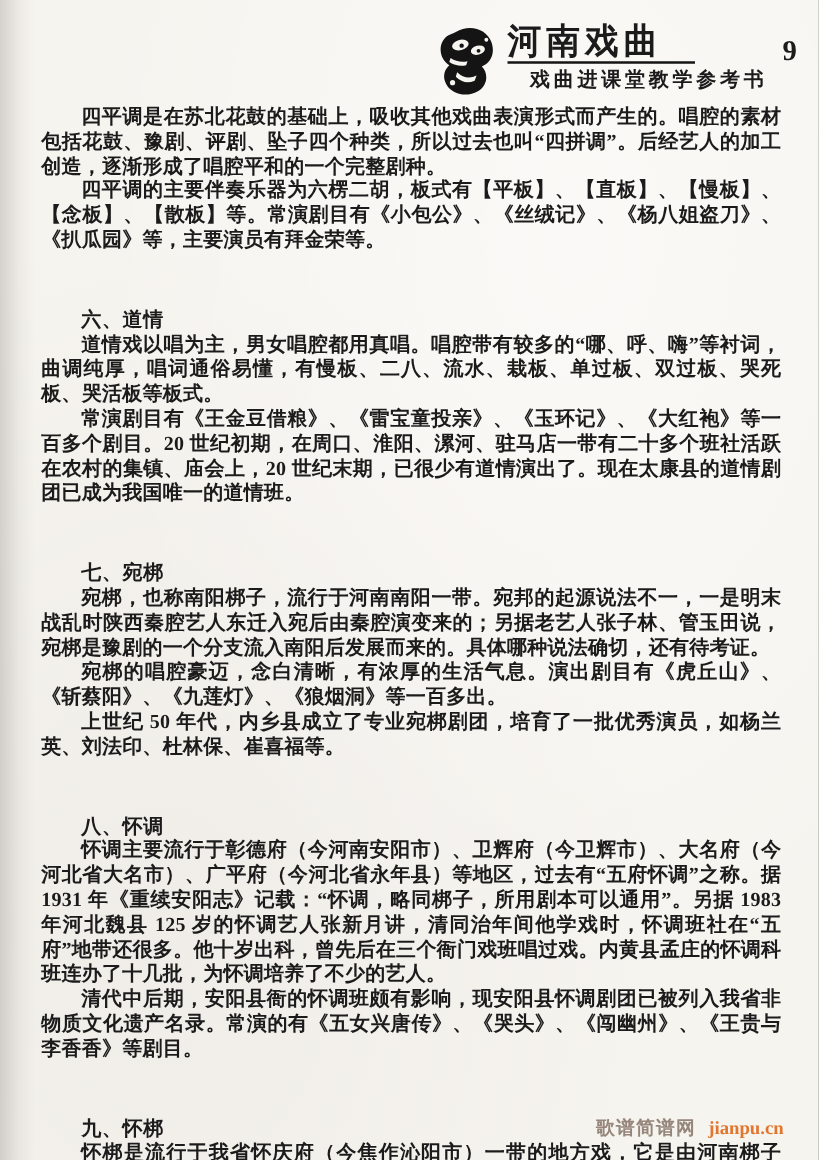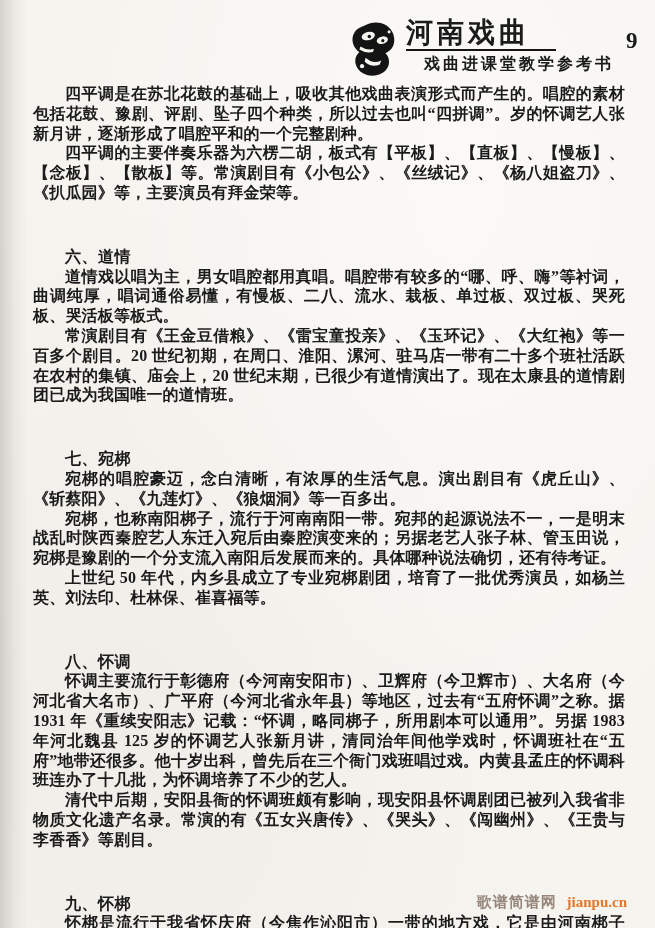--- a/index.html
+++ b/index.html
@@ -147,7 +147,7 @@
   </div>
 
   <div class="content">
-      <p>四平调是在苏北花鼓的基础上，吸收其他戏曲表演形式而产生的。唱腔的素材包括花鼓、豫剧、评剧、坠子四个种类，所以过去也叫“四拼调”。岁的怀调艺人张新月讲，逐渐形成了唱腔平和的一个完整剧种。</p>
+      <p>四平调是在苏北花鼓的基础上，吸收其他戏曲表演形式而产生的。唱腔的素材包括花鼓、豫剧、评剧、坠子四个种类，所以过去也叫“四拼调”。后经艺人的加工创造，逐渐形成了唱腔平和的一个完整剧种。</p>
       <p>四平调的主要伴奏乐器为六楞二胡，板式有【平板】、【直板】、【慢板】、【念板】、【散板】等。常演剧目有《小包公》、《丝绒记》、《杨八姐盗刀》、《扒瓜园》等，主要演员有拜金荣等。</p>
       <h3>六、道情</h3>
       <p>道情戏以唱为主，男女唱腔都用真唱。唱腔带有较多的“哪、呼、嗨”等衬词，曲调纯厚，唱词通俗易懂，有慢板、二八、流水、栽板、单过板、双过板、哭死板、哭活板等板式。</p>

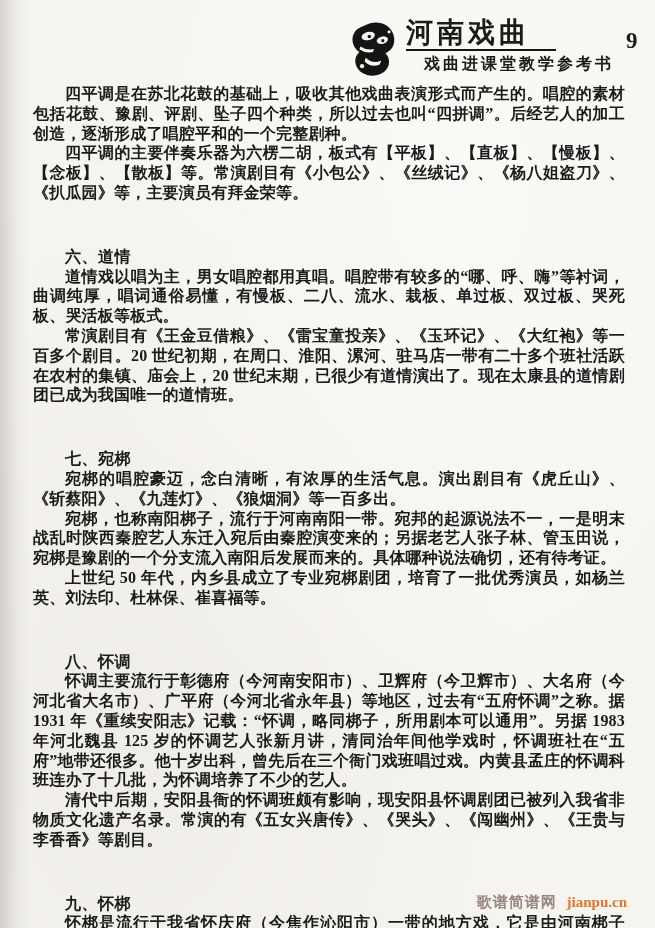--- a/index.html
+++ b/index.html
@@ -153,8 +153,8 @@
       <p>道情戏以唱为主，男女唱腔都用真唱。唱腔带有较多的“哪、呼、嗨”等衬词，曲调纯厚，唱词通俗易懂，有慢板、二八、流水、栽板、单过板、双过板、哭死板、哭活板等板式。</p>
       <p>常演剧目有《王金豆借粮》、《雷宝童投亲》、《玉环记》、《大红袍》等一百多个剧目。20 世纪初期，在周口、淮阳、漯河、驻马店一带有二十多个班社活跃在农村的集镇、庙会上，20 世纪末期，已很少有道情演出了。现在太康县的道情剧团已成为我国唯一的道情班。</p>
       <h3>七、宛梆</h3>
+      <p>宛梆，也称南阳梆子，流行于河南南阳一带。宛邦的起源说法不一，一是明末战乱时陕西秦腔艺人东迁入宛后由秦腔演变来的；另据老艺人张子林、管玉田说，宛梆是豫剧的一个分支流入南阳后发展而来的。具体哪种说法确切，还有待考证。</p>
       <p>宛梆的唱腔豪迈，念白清晰，有浓厚的生活气息。演出剧目有《虎丘山》、《斩蔡阳》、《九莲灯》、《狼烟洞》等一百多出。</p>
-      <p>宛梆，也称南阳梆子，流行于河南南阳一带。宛邦的起源说法不一，一是明末战乱时陕西秦腔艺人东迁入宛后由秦腔演变来的；另据老艺人张子林、管玉田说，宛梆是豫剧的一个分支流入南阳后发展而来的。具体哪种说法确切，还有待考证。</p>
       <p>上世纪 50 年代，内乡县成立了专业宛梆剧团，培育了一批优秀演员，如杨兰英、刘法印、杜林保、崔喜福等。</p>
       <h3>八、怀调</h3>
       <p>怀调主要流行于彰德府（今河南安阳市）、卫辉府（今卫辉市）、大名府（今河北省大名市）、广平府（今河北省永年县）等地区，过去有“五府怀调”之称。据 1931 年《重续安阳志》记载：“怀调，略同梆子，所用剧本可以通用”。另据 1983 年河北魏县 125 岁的怀调艺人张新月讲，清同治年间他学戏时，怀调班社在“五府”地带还很多。他十岁出科，曾先后在三个衙门戏班唱过戏。内黄县孟庄的怀调科班连办了十几批，为怀调培养了不少的艺人。</p>

